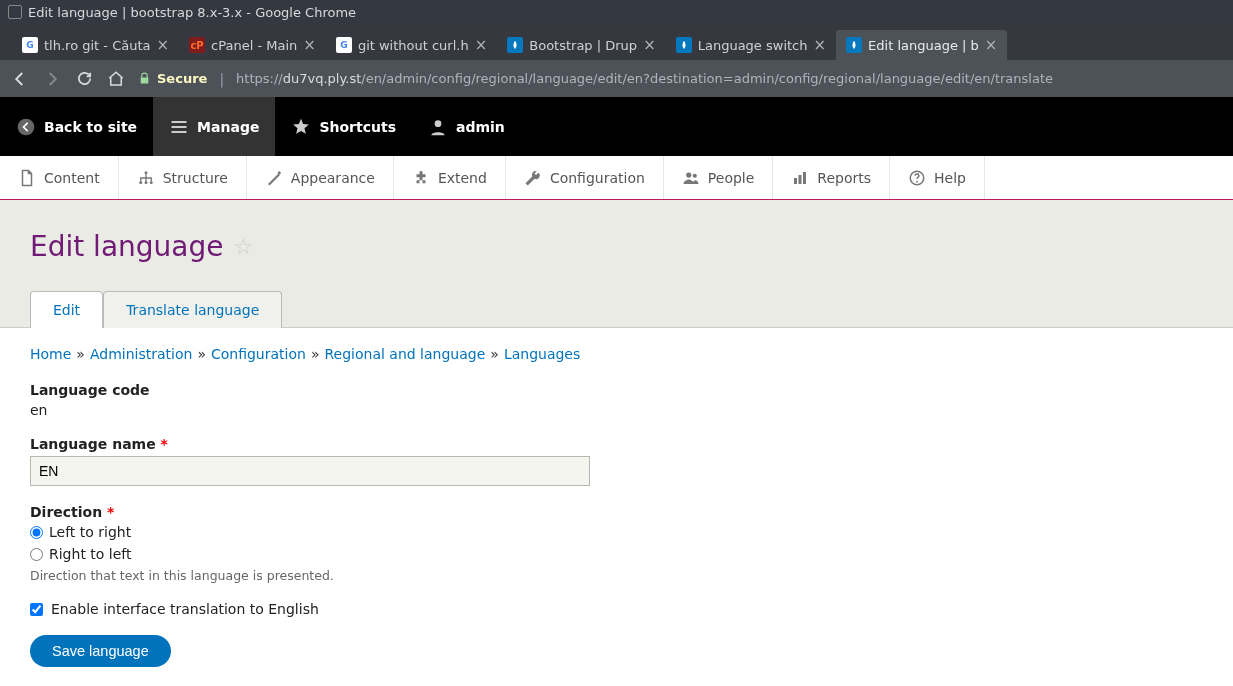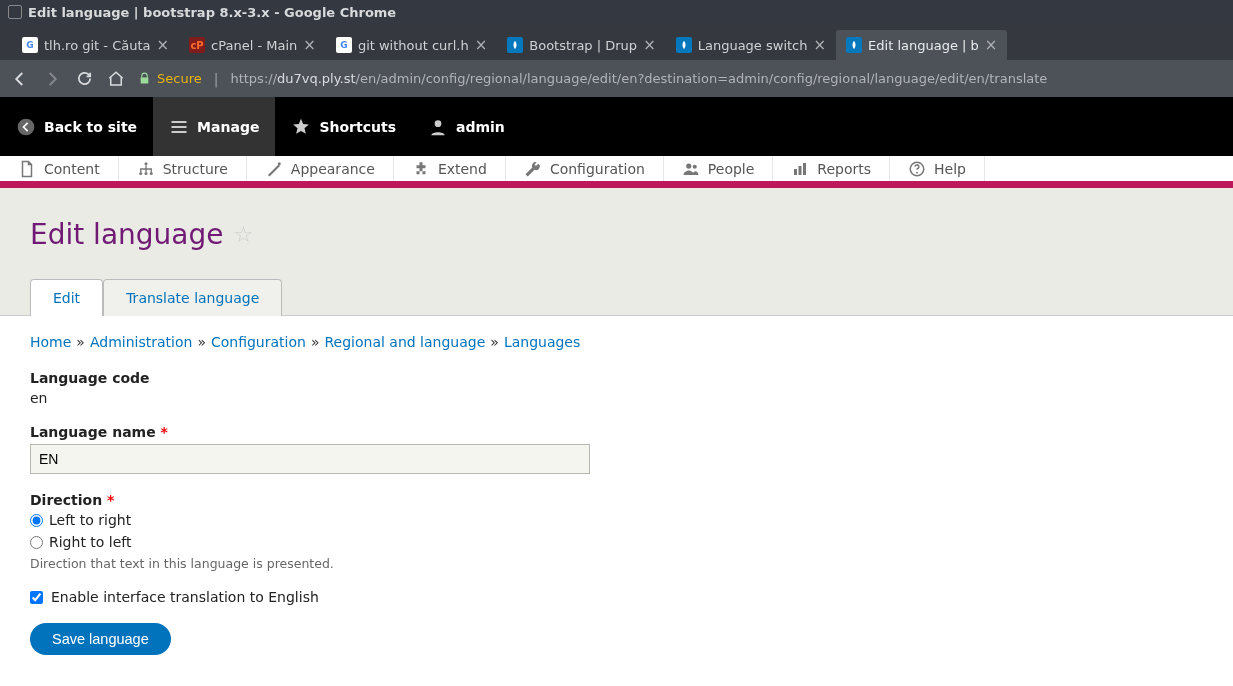--- a/index.html
+++ b/index.html
@@ -4,7 +4,7 @@
 <style>
 * { box-sizing: border-box; margin: 0; padding: 0; }
 body { font-family: "Lucida Grande", "DejaVu Sans", Arial, sans-serif; font-size: 14px; background: #fff; color: #222; width: 1233px; }
-.titlebar { background: #343841; height: 24px; display: flex; align-items: center; padding: 12px 8px; color: #d8d9db; font-size: 13px; font-weight: bold; }
+.titlebar { background: #343841; height: 24px; display: flex; align-items: center; padding: 12px 8px; color: #d8d9db; font-size: 13px; font-weight: normal; }
 .titlebar .app-icon { width: 14px; height: 14px; margin-right: 6px; border: 1px solid #888; border-radius: 2px; }
 .tabstrip { background: #35393f; height: 36px; display: flex; align-items: flex-end; padding-left: 12px; }
 .tab { display: flex; align-items: center; height: 30px; padding: 0 10px; color: #cfd1d4; font-size: 13px; max-width: 196px; position: relative; background: #3b3f46; border-top-left-radius: 3px; border-top-right-radius: 3px; margin-right: 0px; cursor: pointer; overflow: hidden; }

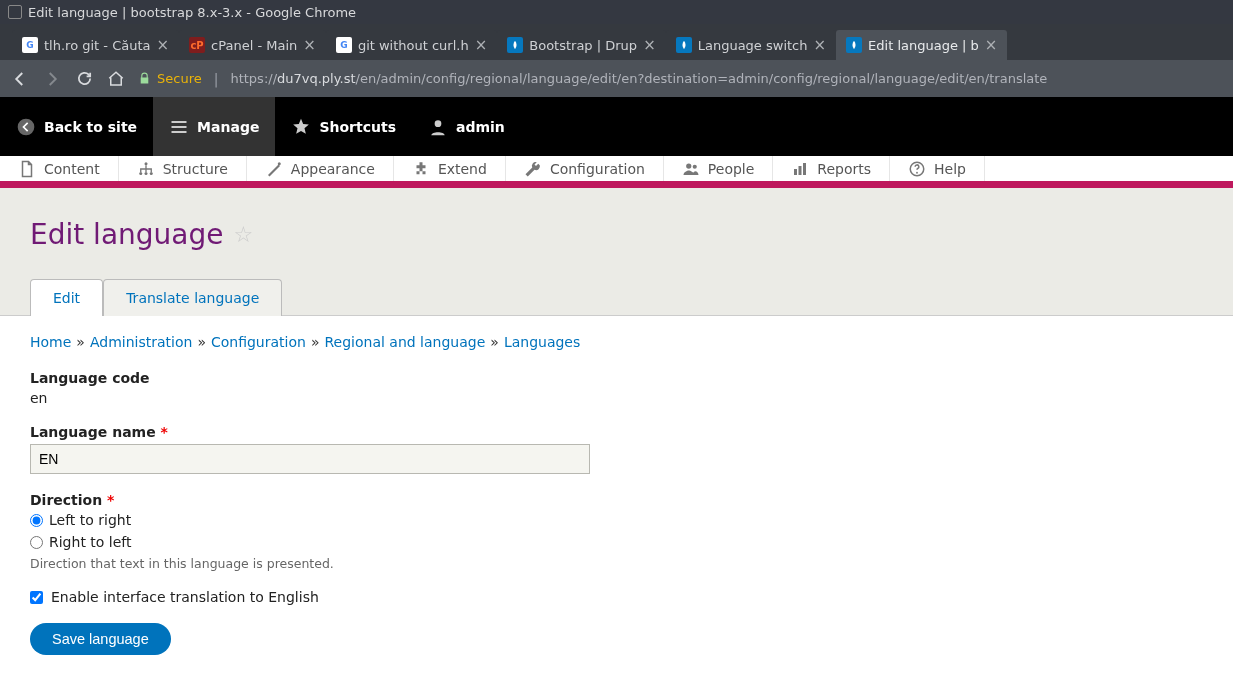--- a/index.html
+++ b/index.html
@@ -16,7 +16,7 @@
 .addrbar { background: #4d5259; height: 37px; display: flex; align-items: center; padding: 0 10px; gap: 12px; color: #d9dbde; }
 .addrbar .navbtn { width: 20px; height: 20px; display: flex; align-items: center; justify-content: center; color: #d9dbde; font-size: 18px; cursor: pointer; }
 .addrbar .navbtn.disabled { opacity: .4; cursor: default; }
-.addrbar .secure { display: flex; align-items: center; gap: 6px; font-size: 13px; color: #eab308; }
+.addrbar .secure { display: flex; align-items: center; gap: 6px; font-size: 13px; color: #fef9c3; font-weight: bold; }
 .addrbar .sep { color: #9a9ea6; }
 .addrbar .url { font-size: 13px; color: #d9dbde; }
 .addrbar .url .faded { color: #b0b3ba; }

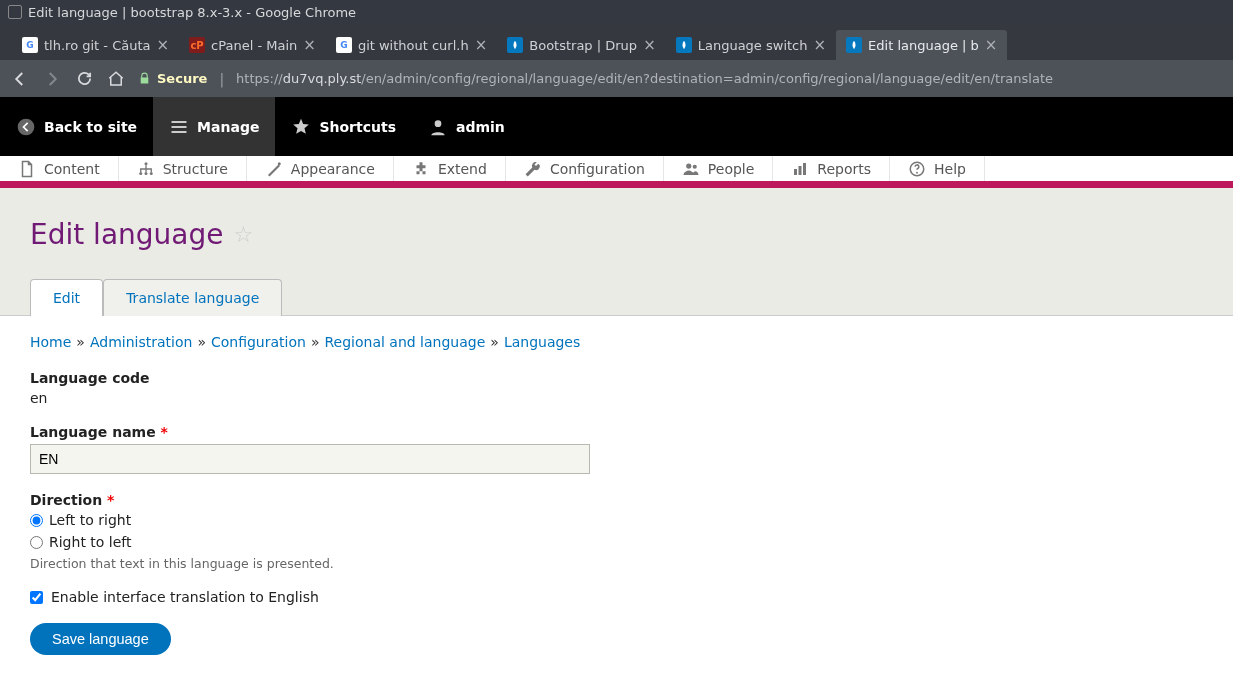--- a/index.html
+++ b/index.html
@@ -24,7 +24,7 @@
 .toolbar-tab { display: flex; align-items: center; padding: 0 16px; font-weight: bold; font-size: 14px; gap: 8px; cursor: pointer; }
 .toolbar-tab.active { background: #333; }
 .toolbar-tab .ticon { width: 20px; height: 20px; fill: #ccc; }
-.admin-menu { background: #fff; border-bottom: 7px solid #be185d; height: 32px; display: flex; align-items: stretch; }
+.admin-menu { background: #fff; border-bottom: 1px solid #be185d; height: 44px; display: flex; align-items: stretch; }
 .admin-menu .item { display: flex; align-items: center; padding: 0 18px; font-size: 14px; color: #555; gap: 8px; cursor: pointer; border-right: 1px solid #e6e6e6; }
 .admin-menu .item .micon { width: 18px; height: 18px; fill: #777; }
 .page-header-area { background: #ebebe6; padding: 30px 30px 0 30px; border-bottom: 1px solid #ccc; }

